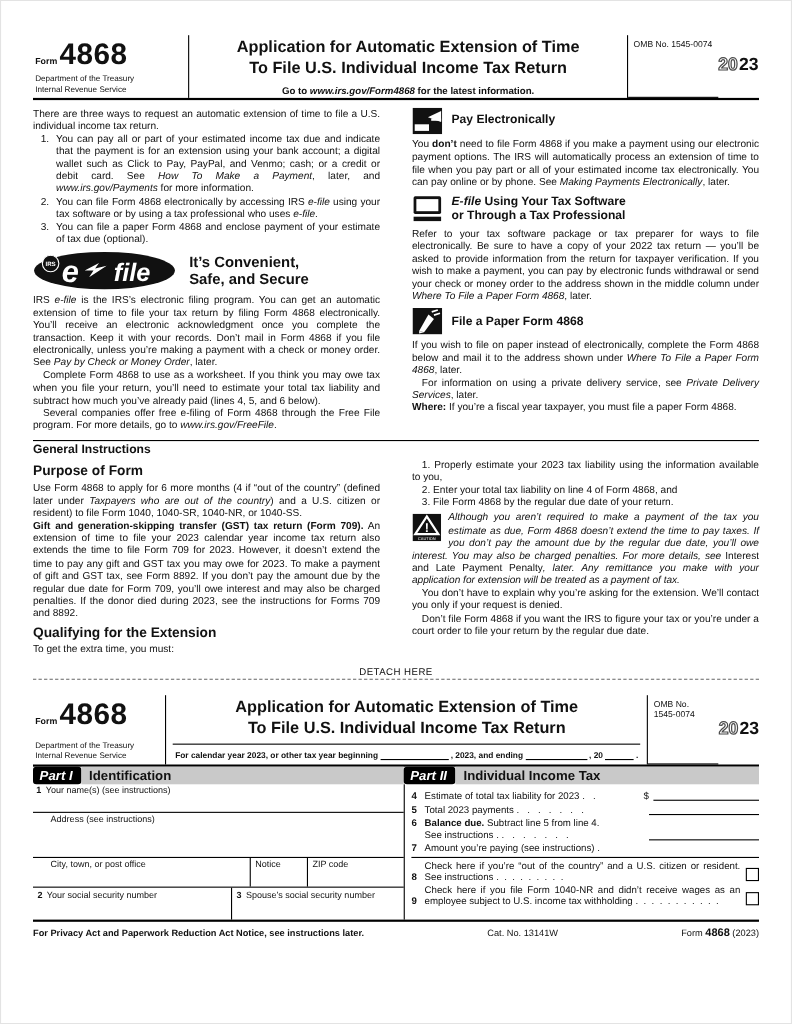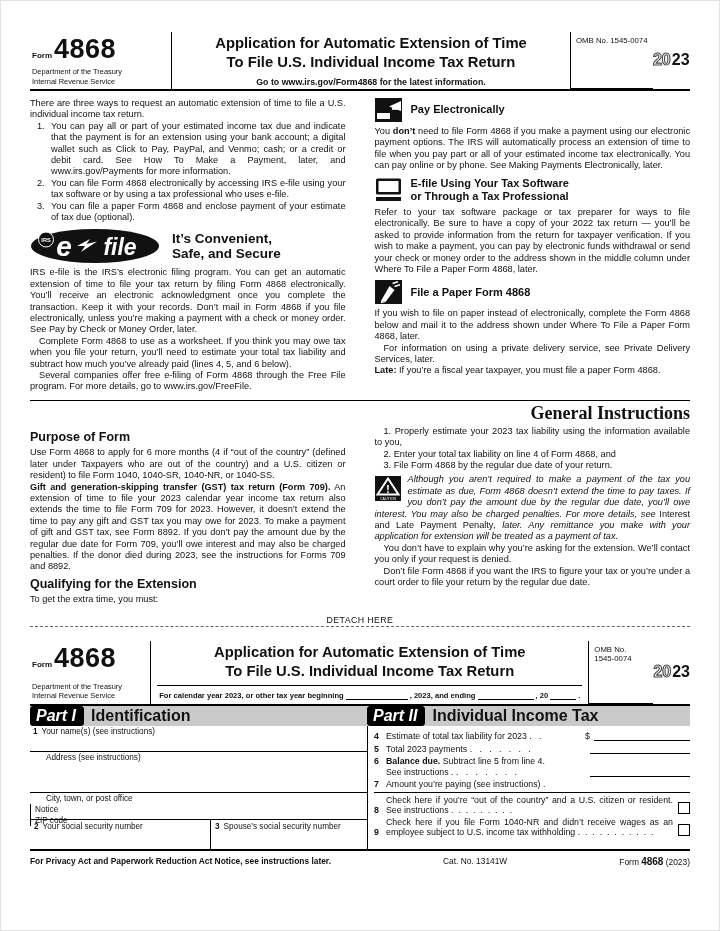--- a/index.html
+++ b/index.html
@@ -6,7 +6,7 @@
   .page{width:720px;height:931px;box-sizing:border-box;padding:32px 30px 0 30px;
         font-family:"Liberation Sans",sans-serif;color:#111;background:#fff;
         position:relative;overflow:hidden;box-shadow:inset 0 0 0 1px #e3e3e3;}
-  .seg-i{}.seg-b{font-weight:bold}.seg-r{font-style:normal}
+  .seg-i{font-style:italic}.seg-b{font-weight:bold}.seg-r{font-style:normal}
 
   
   .fh{display:flex;align-items:stretch;border-bottom:2.5px solid #000;}

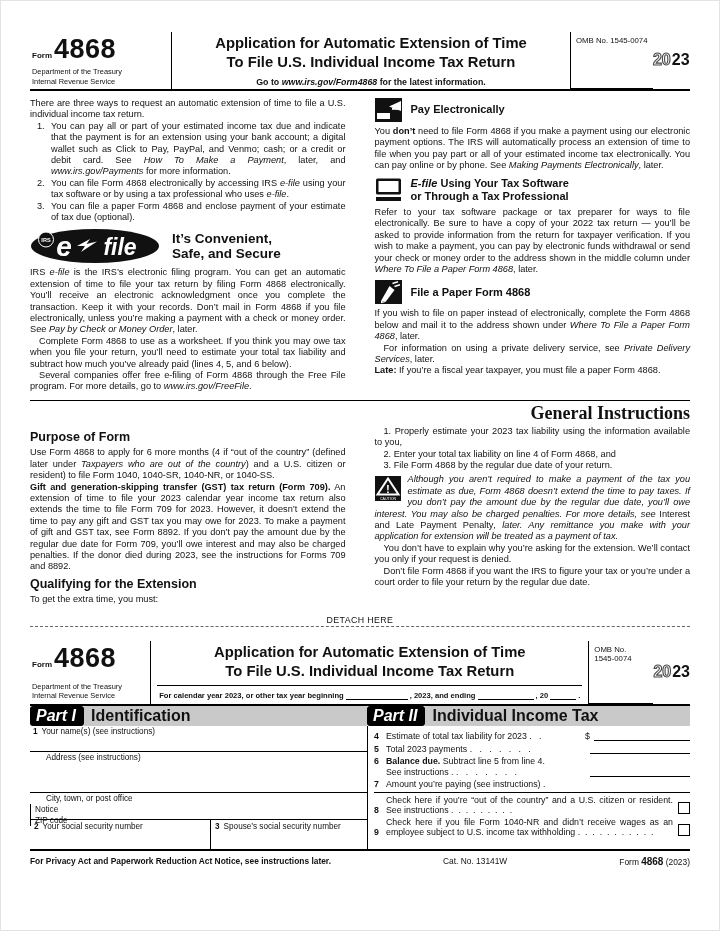--- a/index.html
+++ b/index.html
@@ -196,7 +196,7 @@
       </div>
       <div>If you wish to file on paper instead of electronically, complete the Form 4868 below and mail it to the address shown under <span class="seg-i">Where To File a Paper Form 4868</span>, later.</div>
       <div class="p-ind">For information on using a private delivery service, see <span class="seg-i">Private Delivery Services</span>, later.</div>
-      <div><span class="seg-b">Late:</span> If you’re a fiscal year taxpayer, you must file a paper Form 4868.</div>
+      <div><span class="seg-b">Where:</span> If you’re a fiscal year taxpayer, you must file a paper Form 4868.</div>
     </div>
   </div>
 

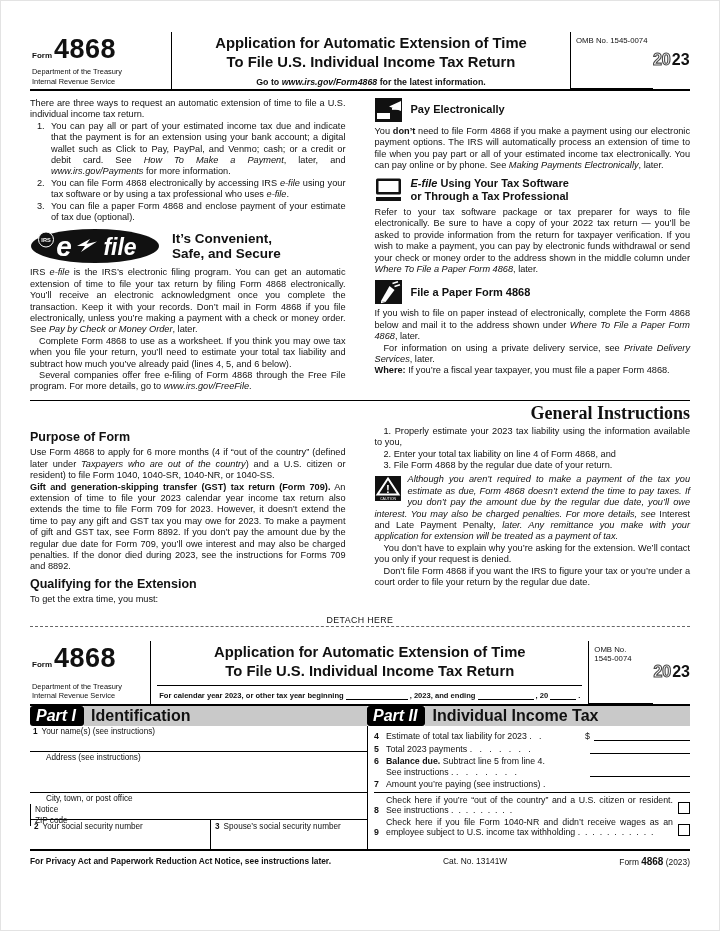--- a/index.html
+++ b/index.html
@@ -42,7 +42,7 @@
 
   
   .gi-rule{border-top:1.2px solid #000;margin-top:7px;}
-  .gi-heading{font-size:18px;font-weight:bold;text-align:right;margin:2px 0 2px;font-family:Liberation Serif, serif;}
+  .gi-heading{font-size:11px;font-weight:bold;text-align:left;margin:2px 0 2px;}
   .sub-heading{font-size:12.5px;font-weight:bold;margin:4px 0 2px;text-align:left;}
   .caution-wrap{margin-top:3px;overflow:visible;}
   .caution-icon{float:left;margin:2px 7px 1px 0;}

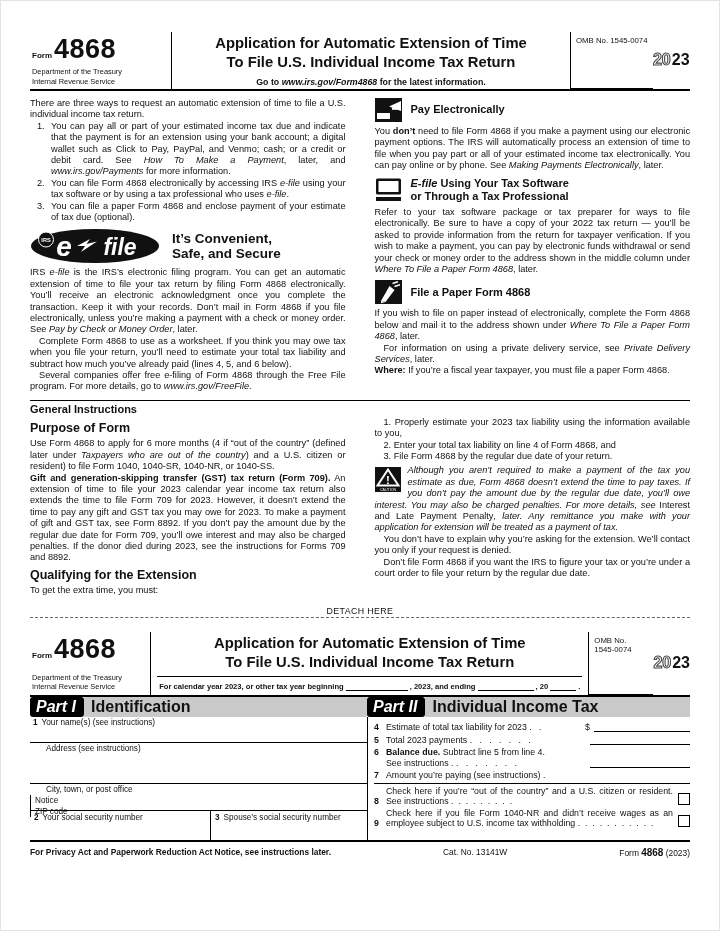--- a/index.html
+++ b/index.html
@@ -54,7 +54,7 @@
 
   
   .bf .fh-left{width:142px;}
-  .part-bar{display:flex;font-size:16px;}
+  .part-bar{display:flex;font-size:12px;}
   .pb-half1{width:337px;display:flex;box-sizing:border-box;}
   .pb-half2{flex:1;display:flex;box-sizing:border-box;}
   .pb-label{background:#000;color:#fff;font-weight:bold;font-style:italic;padding:1px 8px 1px 6px;border-radius:3px;white-space:nowrap;}

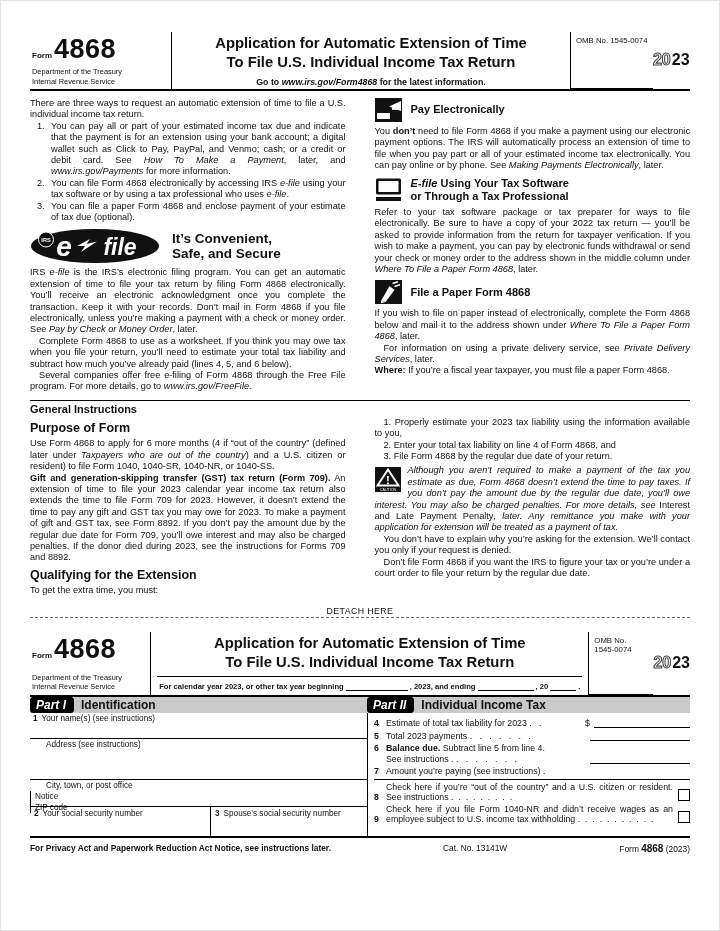--- a/index.html
+++ b/index.html
@@ -65,7 +65,7 @@
   .p1-row{border-bottom:1px solid #000;box-sizing:border-box;padding:1px 3px;}
   .row-name{height:26px;display:flex;gap:4px;}
   .row-addr{height:41px;padding-left:16px;}
-  .row-city{height:27px;display:flex;padding:0;flex-direction:column;}
+  .row-city{height:27px;display:flex;padding:0;}
   .row-ssn{height:29px;display:flex;padding:0;border-bottom:none;}
   .num-b{font-weight:bold;}
   .cell{box-sizing:border-box;padding:1px 4px;}

